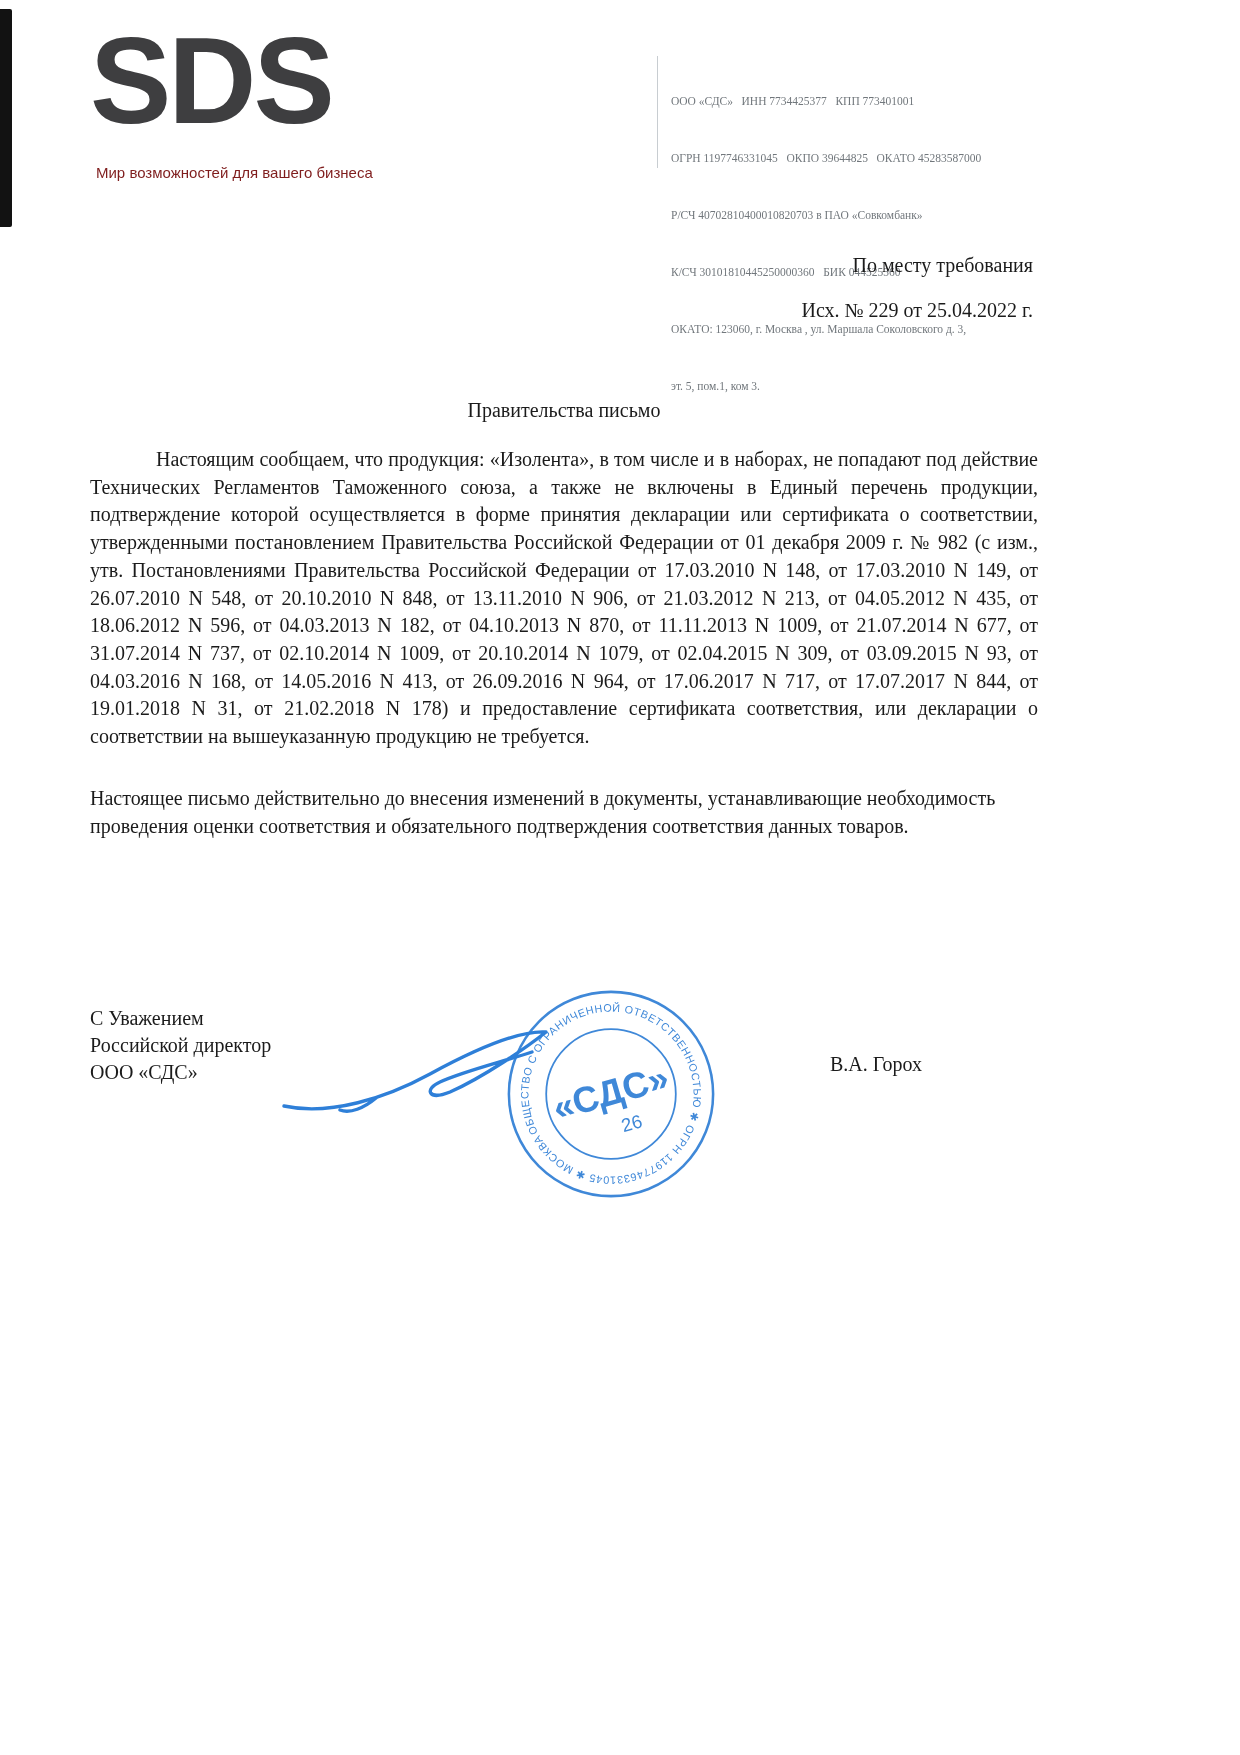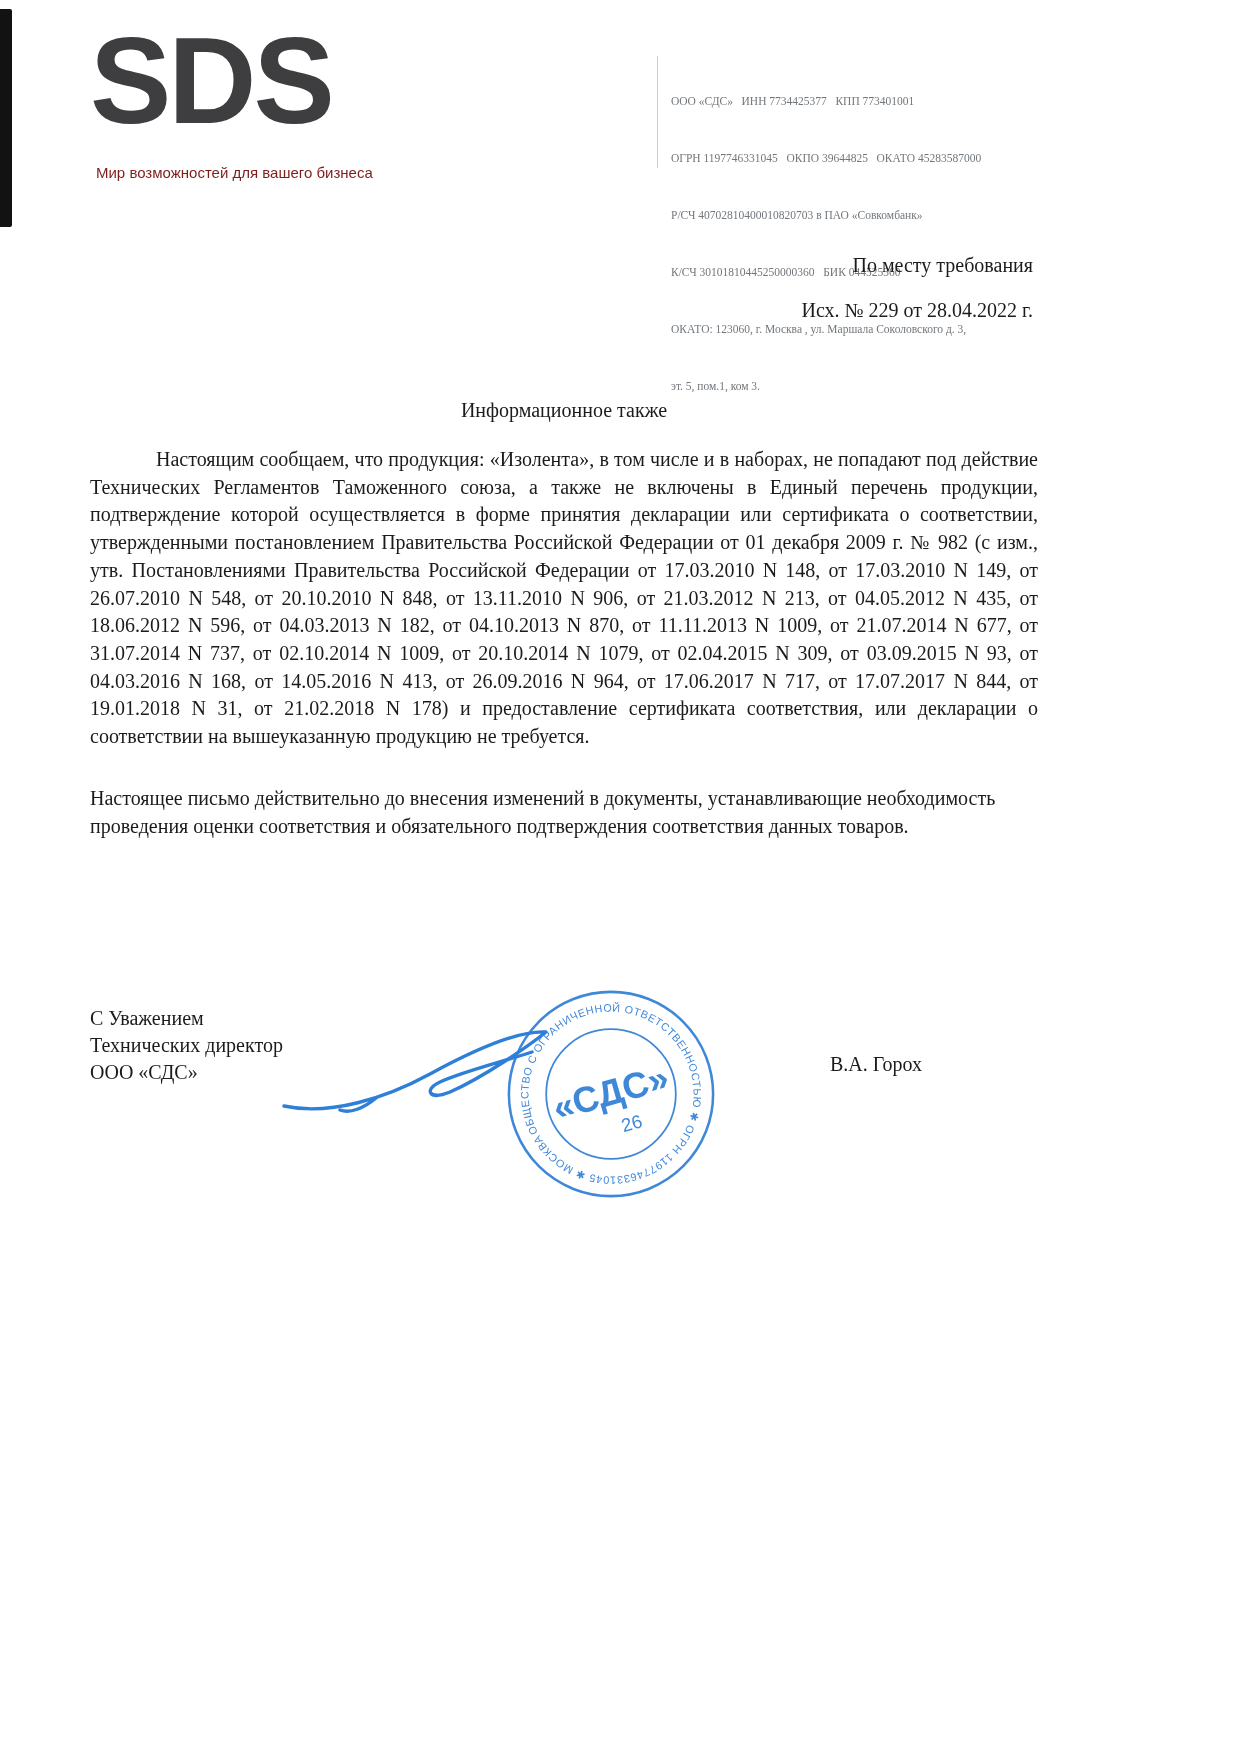--- a/index.html
+++ b/index.html
@@ -63,7 +63,7 @@
   </div>
 
   <div class="recipient">По месту требования</div>
-  <div class="reference">Исх. № 229 от 28.04.2022 г.</div>
+  <div class="reference">Исх. № 229 от 25.04.2022 г.</div>
 
   <div class="title">Информационное также</div>
 

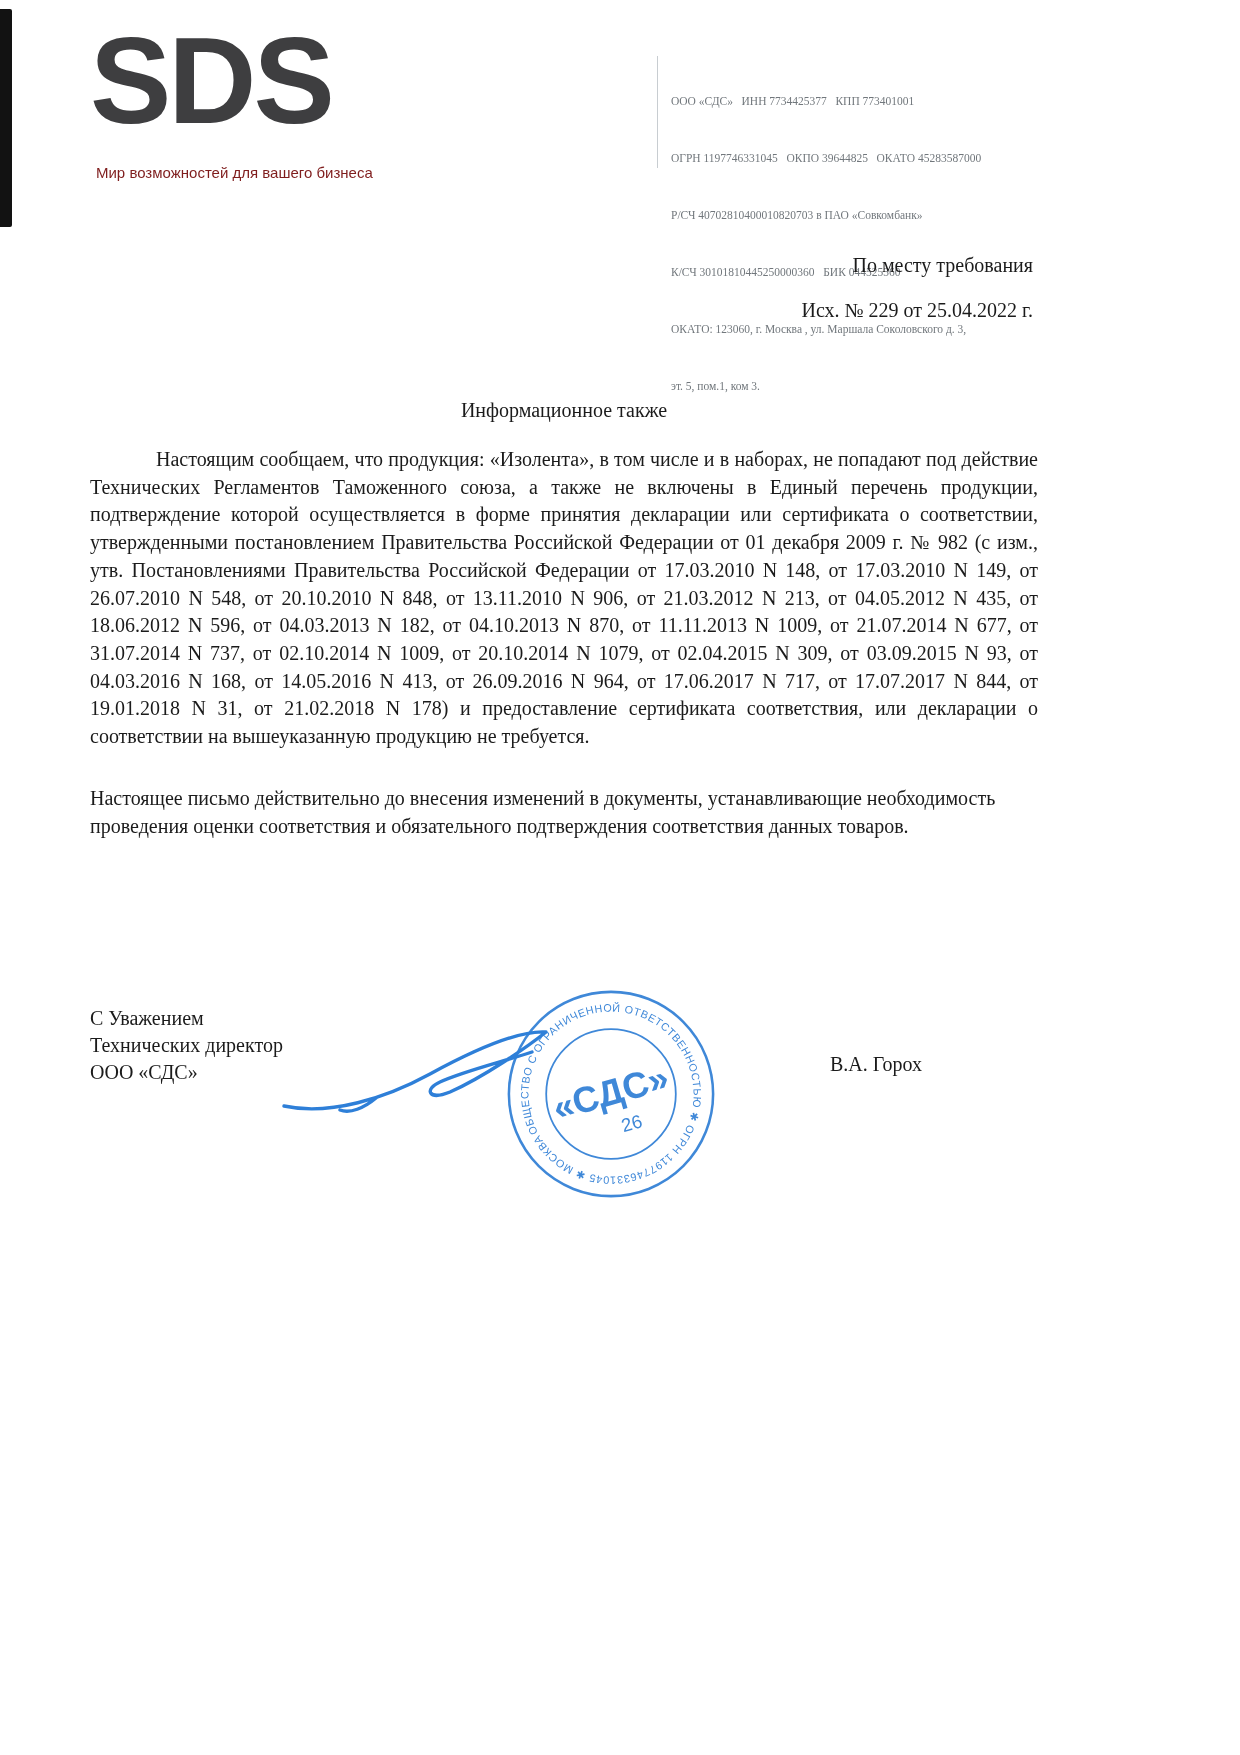--- a/index.html
+++ b/index.html
@@ -65,7 +65,7 @@
   <div class="recipient">По месту требования</div>
   <div class="reference">Исх. № 229 от 25.04.2022 г.</div>
 
-  <div class="title">Информационное также</div>
+  <div class="title">Правительства письмо</div>
 
   <p class="para para1">Настоящим сообщаем, что продукция: «Изолента», в том числе и в наборах, не попадают под действие Технических Регламентов Таможенного союза, а также не включены в Единый перечень продукции, подтверждение которой осуществляется в форме принятия декларации или сертификата о соответствии, утвержденными постановлением Правительства Российской Федерации от 01 декабря 2009 г. № 982 (с изм., утв. Постановлениями Правительства Российской Федерации от 17.03.2010 N 148, от 17.03.2010 N 149, от 26.07.2010 N 548, от 20.10.2010 N 848, от 13.11.2010 N 906, от 21.03.2012 N 213, от 04.05.2012 N 435, от 18.06.2012 N 596, от 04.03.2013 N 182, от 04.10.2013 N 870, от 11.11.2013 N 1009, от 21.07.2014 N 677, от 31.07.2014 N 737, от 02.10.2014 N 1009, от 20.10.2014 N 1079, от 02.04.2015 N 309, от 03.09.2015 N 93, от 04.03.2016 N 168, от 14.05.2016 N 413, от 26.09.2016 N 964, от 17.06.2017 N 717, от 17.07.2017 N 844, от 19.01.2018 N 31, от 21.02.2018 N 178) и предоставление сертификата соответствия, или декларации о соответствии на вышеуказанную продукцию не требуется.</p>
   <p class="para para2">Настоящее письмо действительно до внесения изменений в документы, устанавливающие необходимость проведения оценки соответствия и обязательного подтверждения соответствия данных товаров.</p>

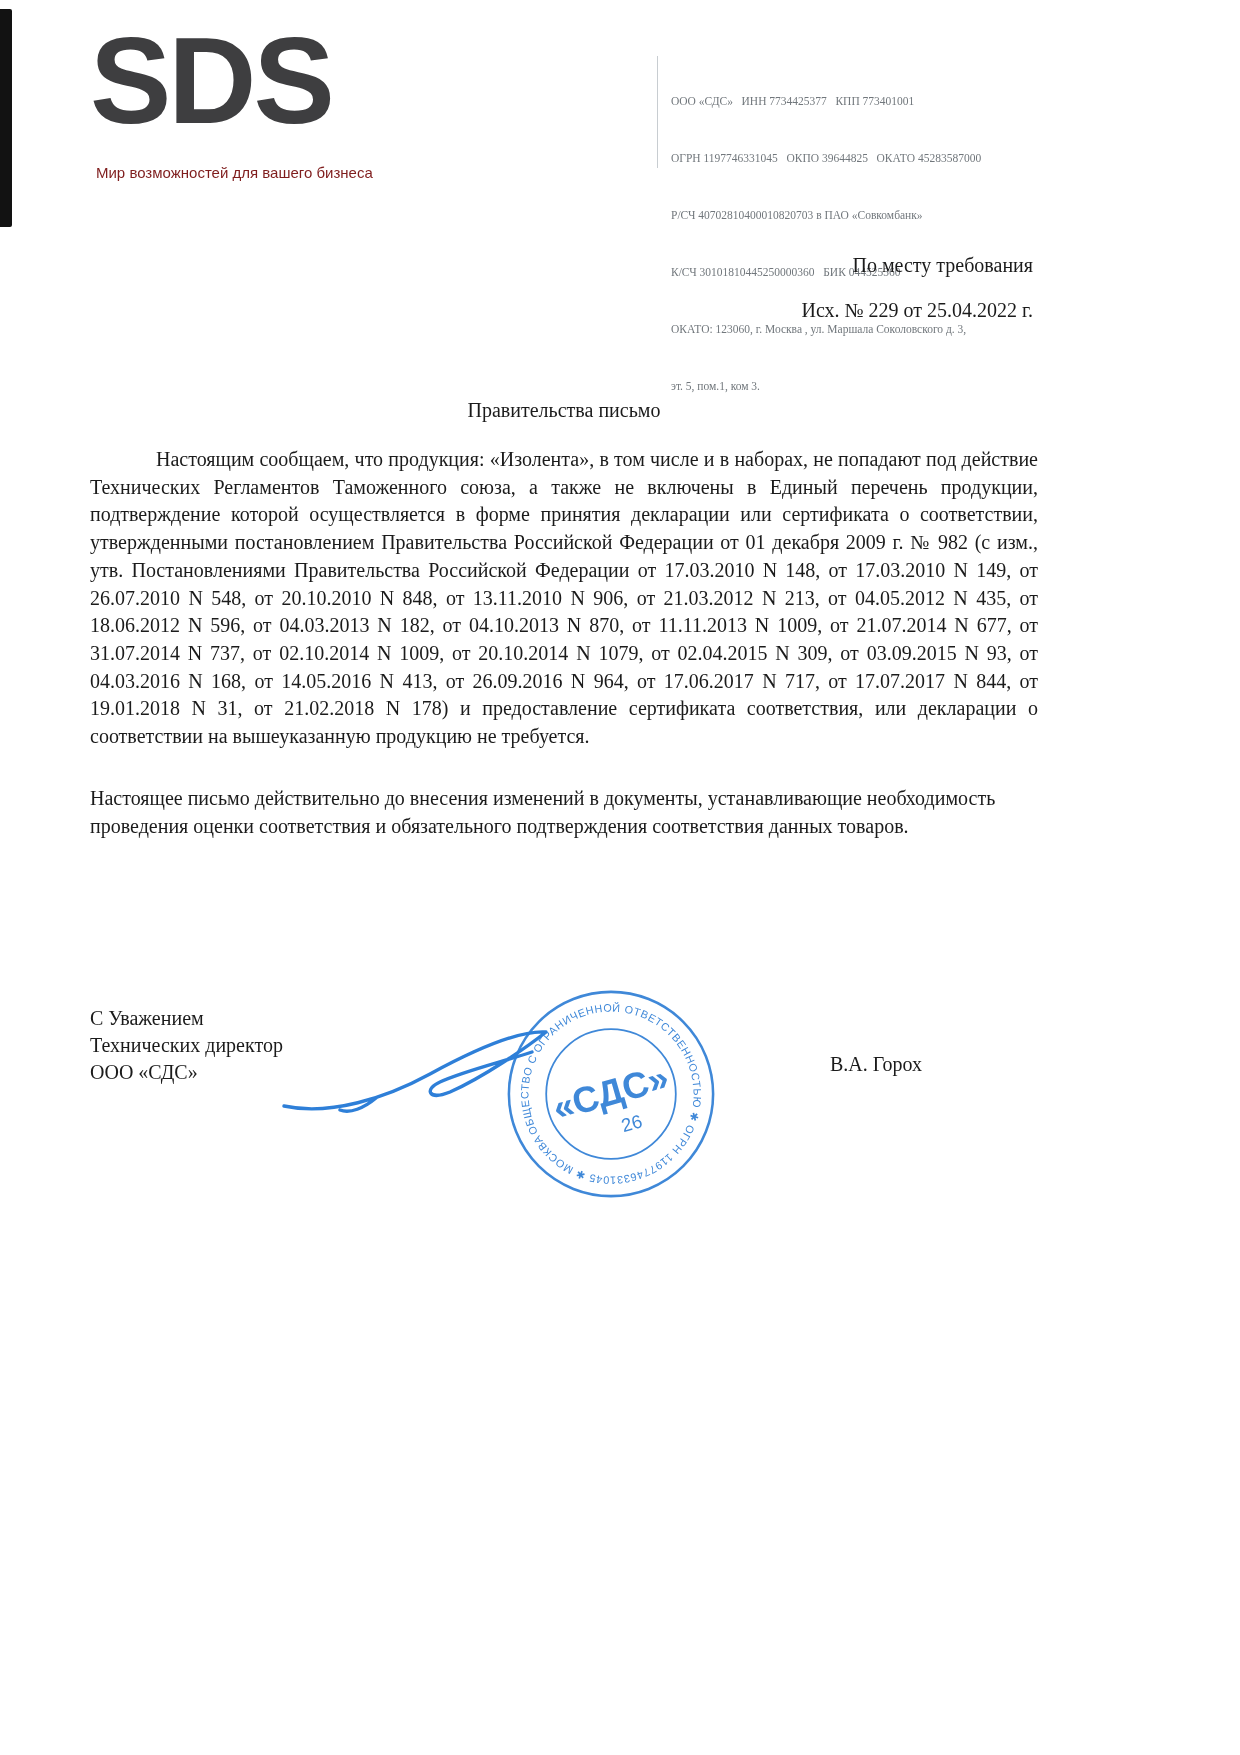--- a/index.html
+++ b/index.html
@@ -72,7 +72,7 @@
 
   <div class="sign-block">
     <div>С Уважением</div>
-    <div>Технических директор</div>
+    <div>Российской директор</div>
     <div>ООО «СДС»</div>
   </div>
 

